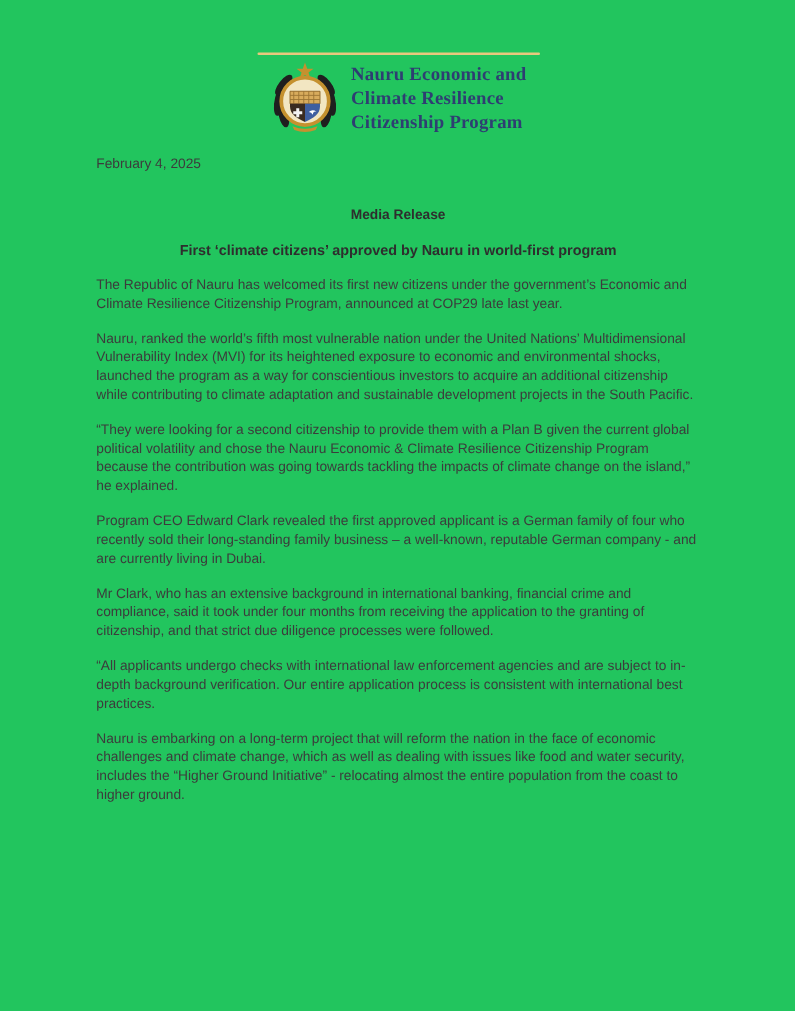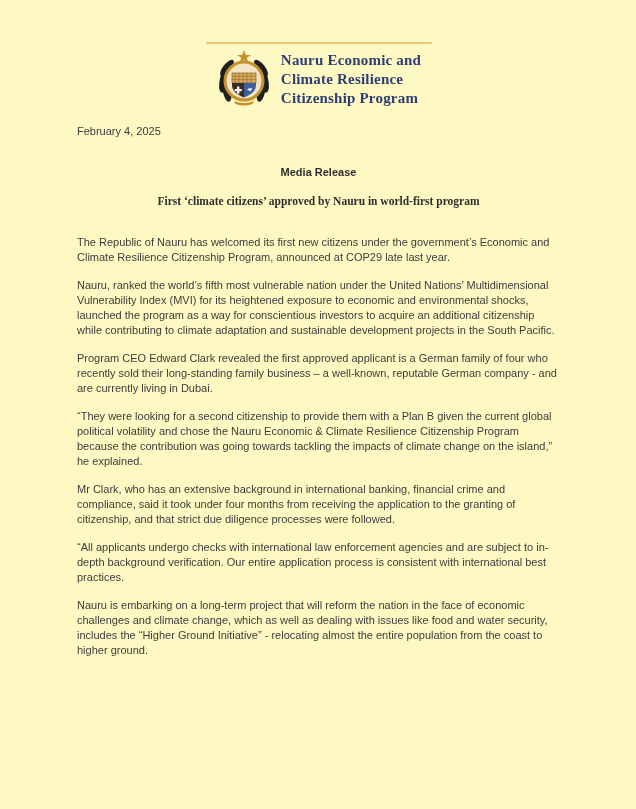--- a/index.html
+++ b/index.html
@@ -7,7 +7,7 @@
     width: 636px;
     min-height: 809px;
     margin: 0 auto;
-    background: #fef9c3;
+    background: #22c55e;
     box-sizing: border-box;
     padding: 0 76px 18px 77px;
     font-family: "Liberation Sans", sans-serif;

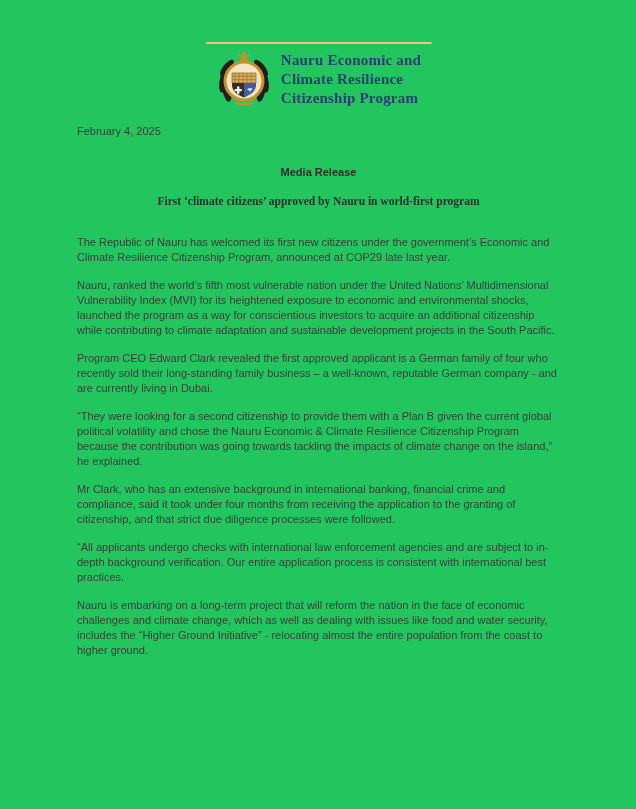--- a/index.html
+++ b/index.html
@@ -55,7 +55,6 @@
     font-size: 11.5px;
     font-weight: 700;
     color: #2e2e2e;
-    font-family: Liberation Serif, serif;
   }
   .body-copy { margin-top: 28px; }
   .body-copy p {

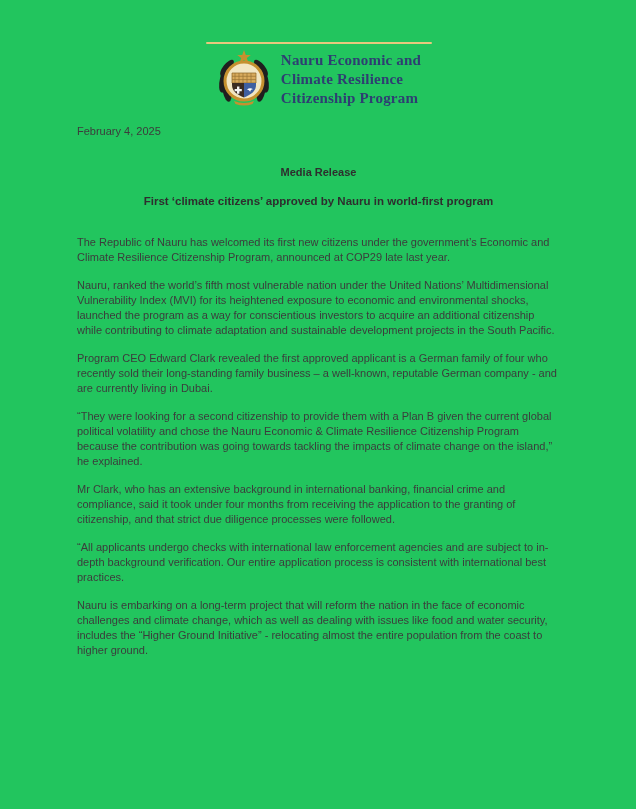--- a/index.html
+++ b/index.html
@@ -56,7 +56,7 @@
     font-weight: 700;
     color: #2e2e2e;
   }
-  .body-copy { margin-top: 28px; }
+  .body-copy { margin-top: 14px; }
   .body-copy p {
     margin: 0 0 13px 0;
     font-size: 11px;

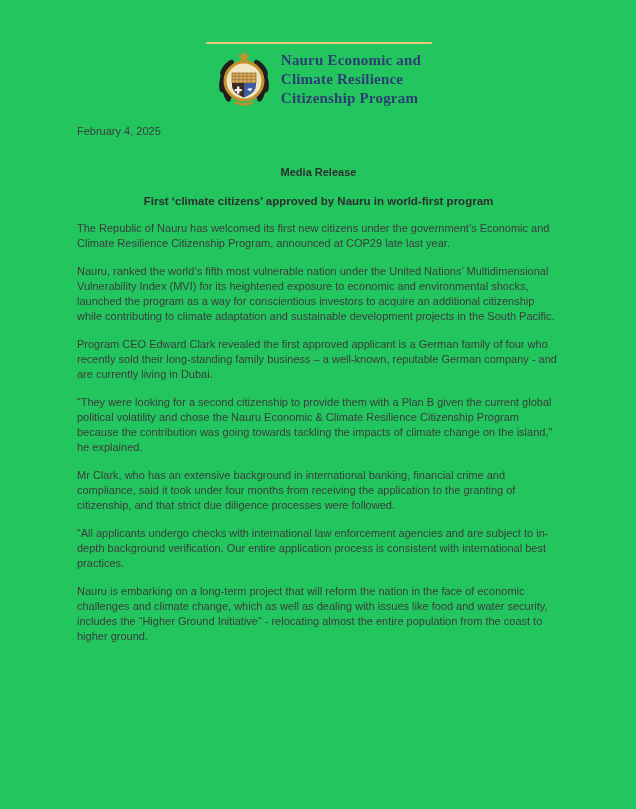--- a/index.html
+++ b/index.html
@@ -118,8 +118,8 @@
   <div class="body-copy">
     <p>The Republic of Nauru has welcomed its first new citizens under the government’s Economic and Climate Resilience Citizenship Program, announced at COP29 late last year.</p>
     <p>Nauru, ranked the world’s fifth most vulnerable nation under the United Nations’ Multidimensional Vulnerability Index (MVI) for its heightened exposure to economic and environmental shocks, launched the program as a way for conscientious investors to acquire an additional citizenship while contributing to climate adaptation and sustainable development projects in the South Pacific.</p>
+    <p>“They were looking for a second citizenship to provide them with a Plan B given the current global political volatility and chose the Nauru Economic &amp; Climate Resilience Citizenship Program because the contribution was going towards tackling the impacts of climate change on the island,” he explained.</p>
     <p>Program CEO Edward Clark revealed the first approved applicant is a German family of four who recently sold their long-standing family business – a well-known, reputable German company - and are currently living in Dubai.</p>
-    <p>“They were looking for a second citizenship to provide them with a Plan B given the current global political volatility and chose the Nauru Economic &amp; Climate Resilience Citizenship Program because the contribution was going towards tackling the impacts of climate change on the island,” he explained.</p>
     <p>Mr Clark, who has an extensive background in international banking, financial crime and compliance, said it took under four months from receiving the application to the granting of citizenship, and that strict due diligence processes were followed.</p>
     <p>“All applicants undergo checks with international law enforcement agencies and are subject to in-depth background verification. Our entire application process is consistent with international best practices.</p>
     <p>Nauru is embarking on a long-term project that will reform the nation in the face of economic challenges and climate change, which as well as dealing with issues like food and water security, includes the “Higher Ground Initiative” - relocating almost the entire population from the coast to higher ground.</p>

